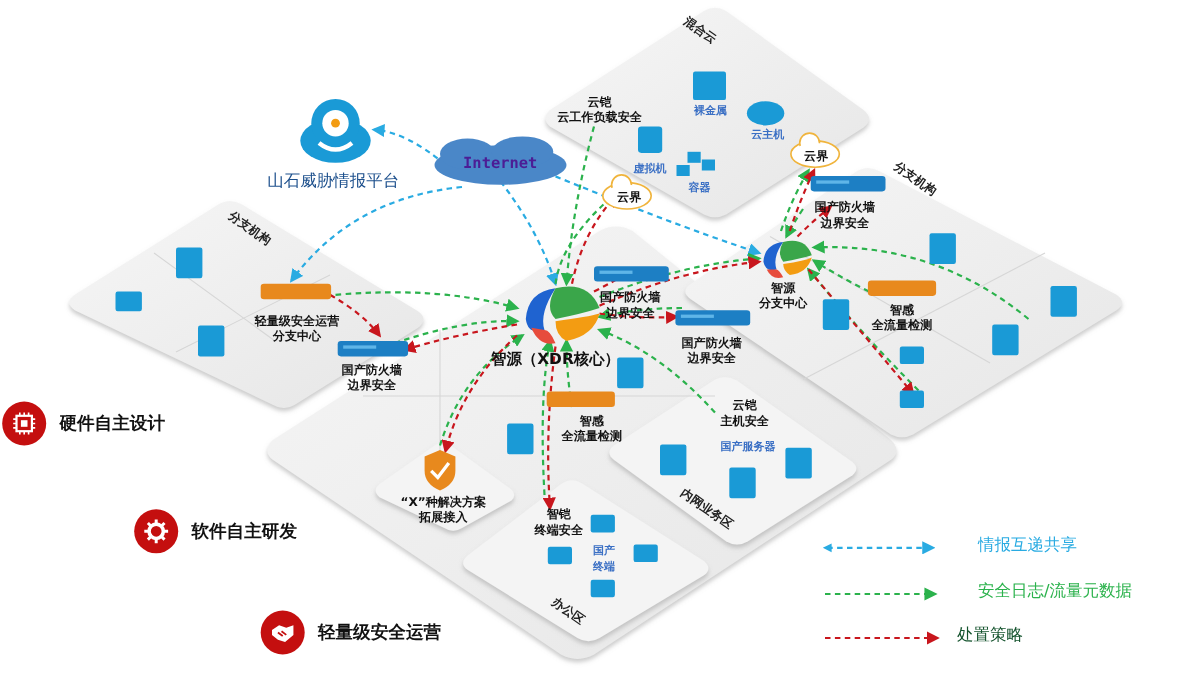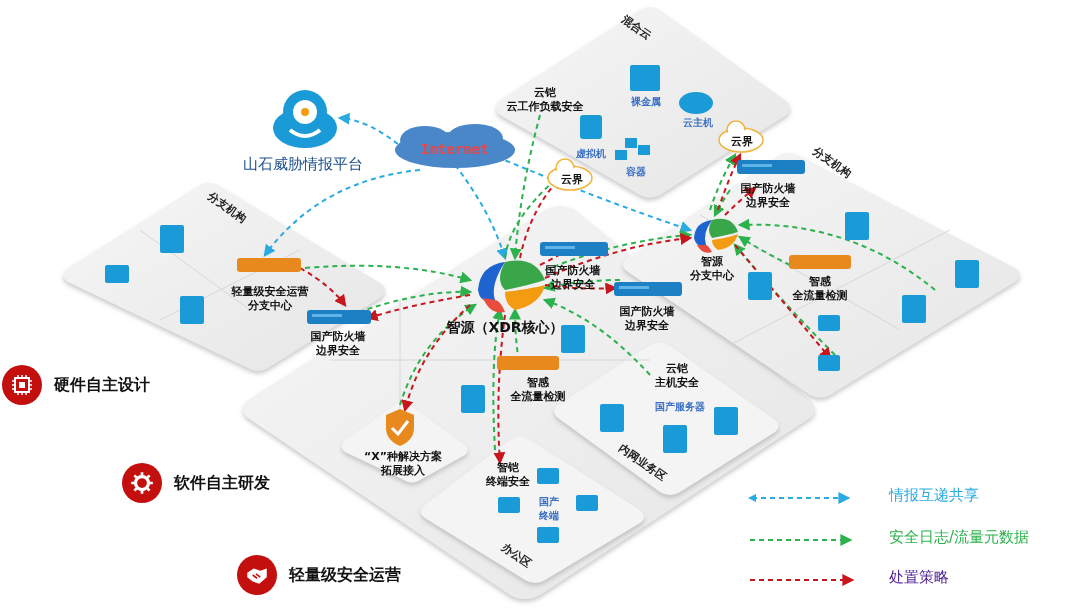--- a/index.html
+++ b/index.html
@@ -14,7 +14,7 @@
   .feature .txt{font-size:16px;font-weight:bold;color:#111;white-space:nowrap;}
   .legend-row{position:absolute;display:flex;align-items:center;}
   .legend-row .ltxt{font-size:15px;white-space:nowrap;margin-left:34px;}
-  .net-label{position:absolute;font-weight:bold;color:#ef4444;font-size:14px;font-family:"DejaVu Sans Mono","Liberation Mono",monospace;}
+  .net-label{position:absolute;font-weight:bold;color:#4c1d95;font-size:14px;font-family:"DejaVu Sans Mono","Liberation Mono",monospace;}
   .cloud-tag{position:absolute;font-size:11px;font-weight:bold;color:#111;}
 </style>
 </head>

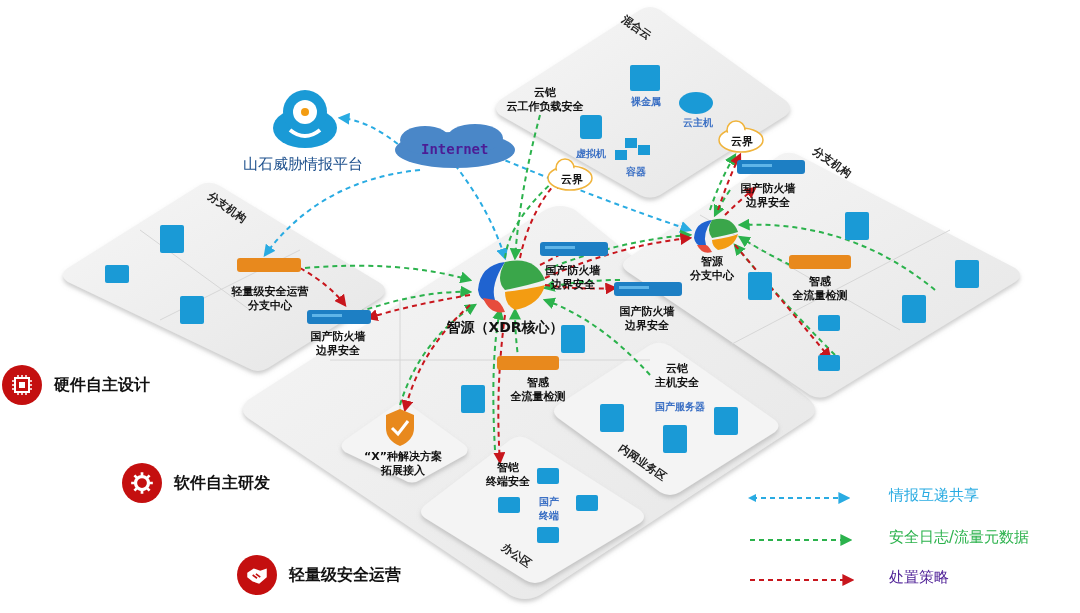--- a/index.html
+++ b/index.html
@@ -316,7 +316,7 @@
     <span class="ltxt" style="color:#2bb24c;margin-left:33px">安全日志/流量元数据</span>
   </div>
   <div class="legend-row" style="left:856px;top:568px">
-    <span class="ltxt" style="color:#4c1d95;margin-left:33px">处置策略</span>
+    <span class="ltxt" style="color:#14532d;margin-left:14px">处置策略</span>
   </div>
 </div>
 

